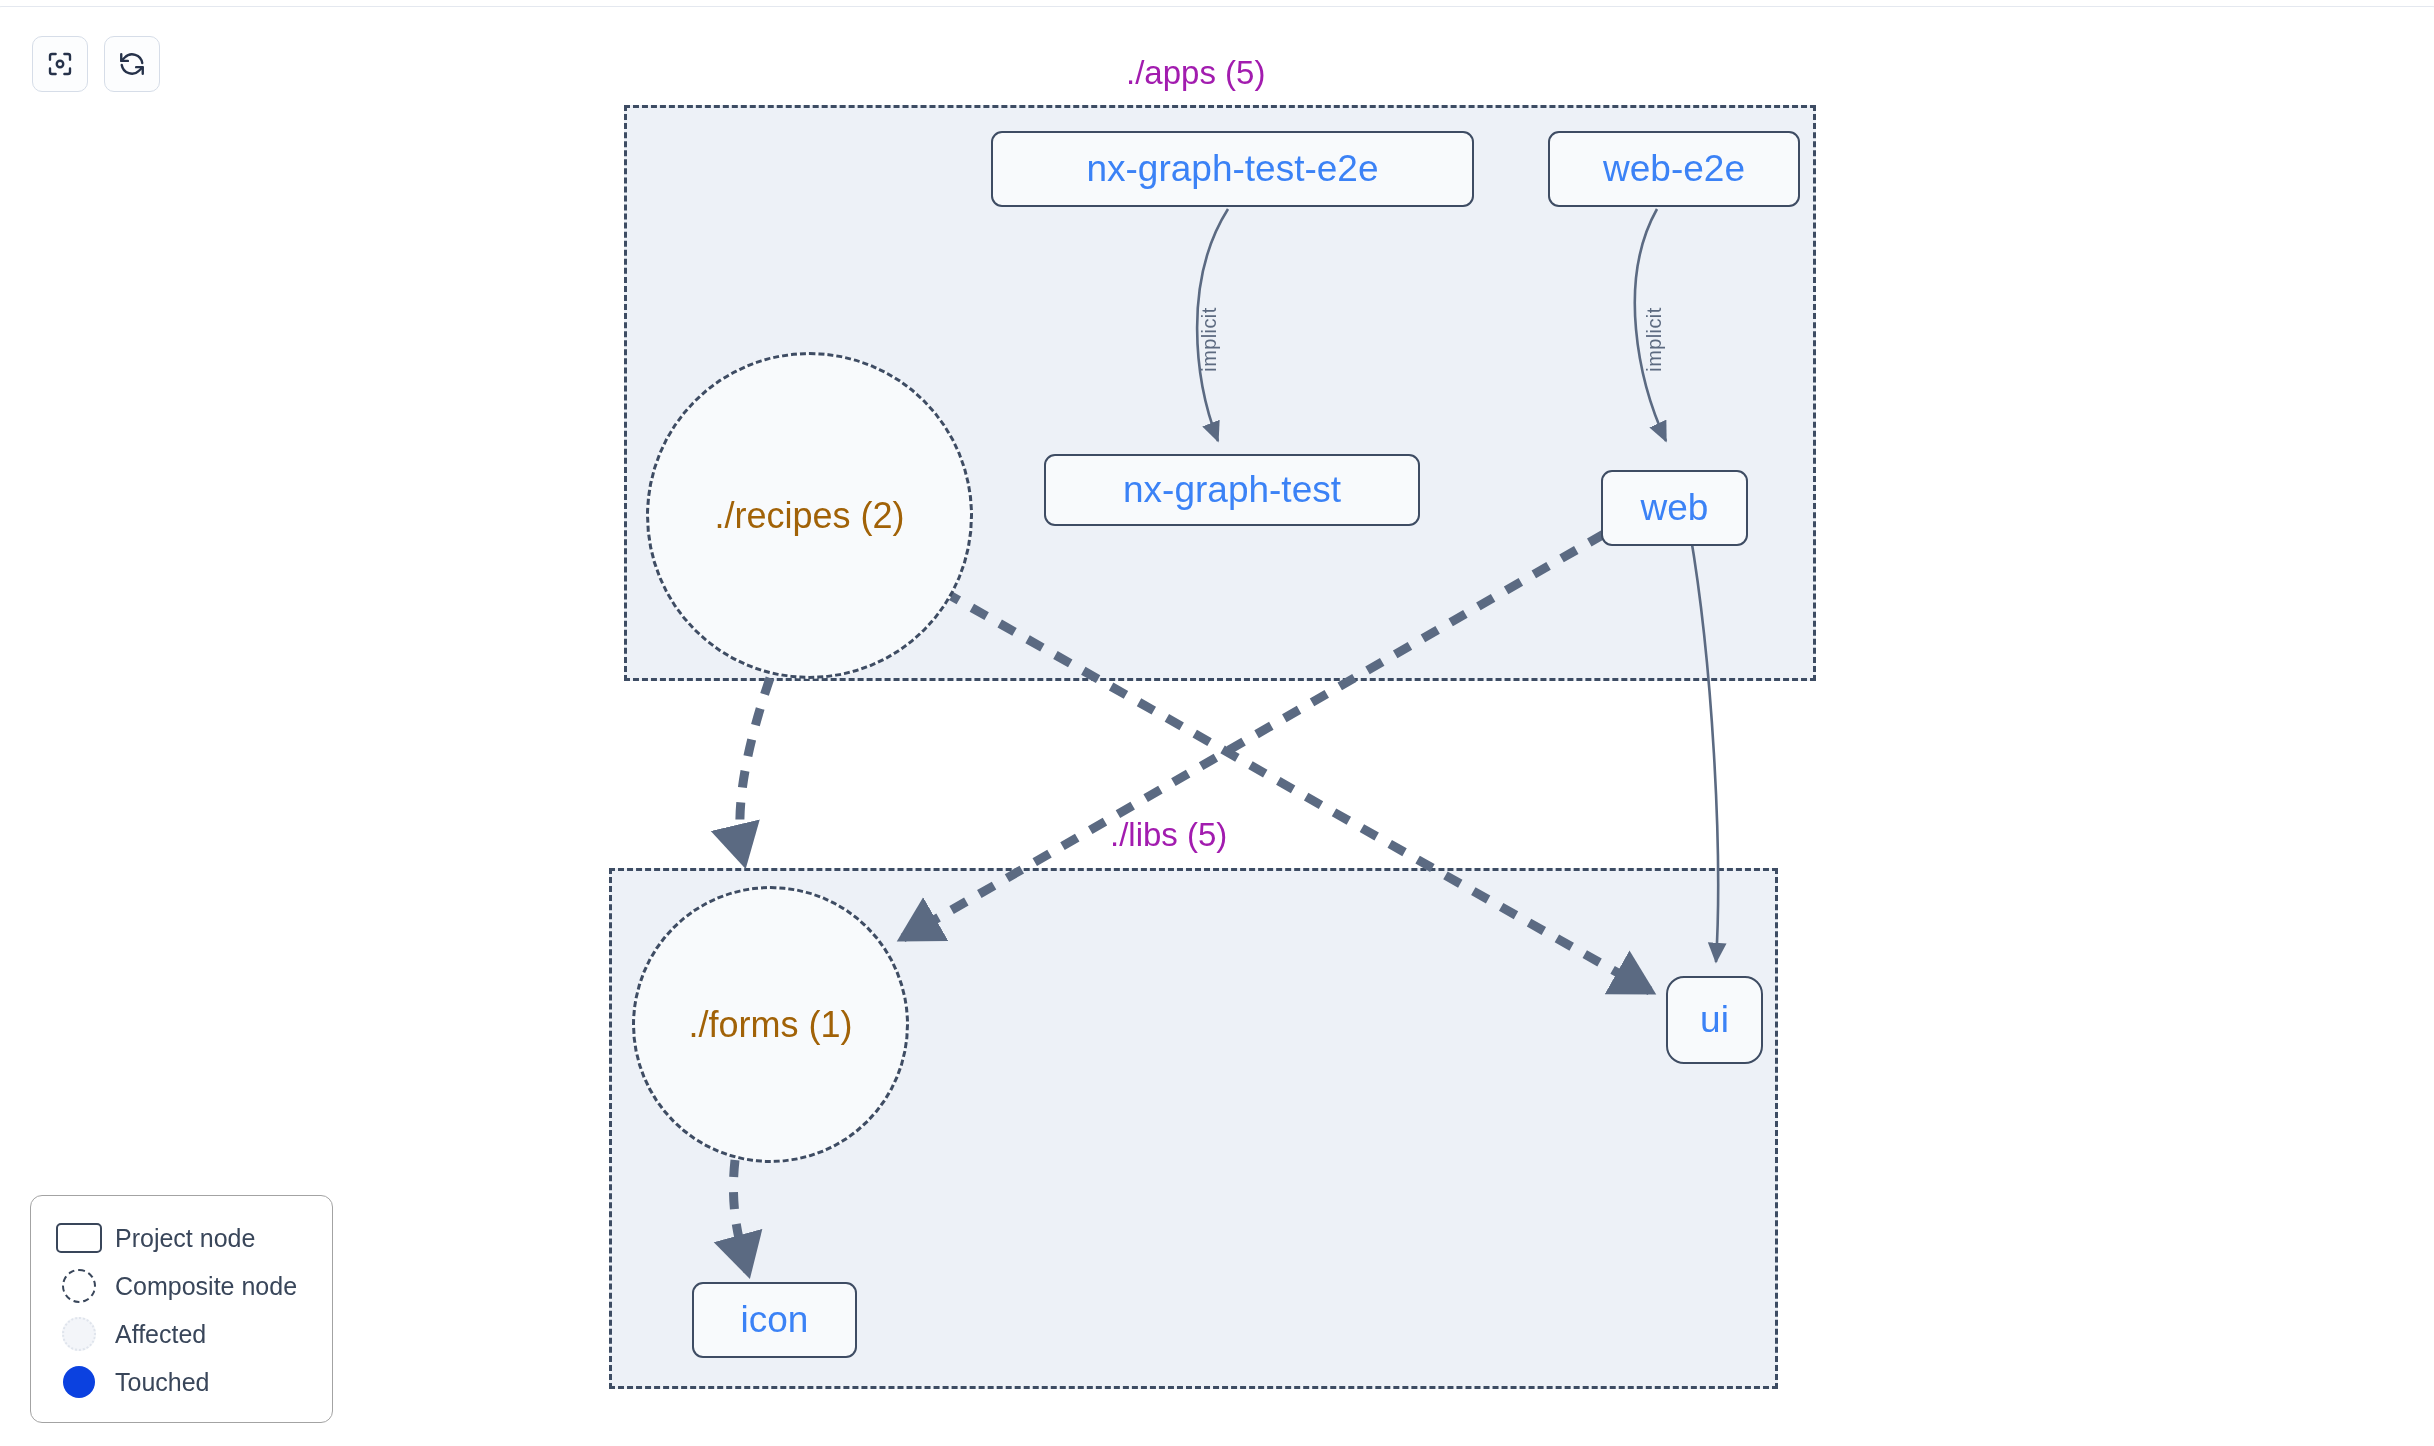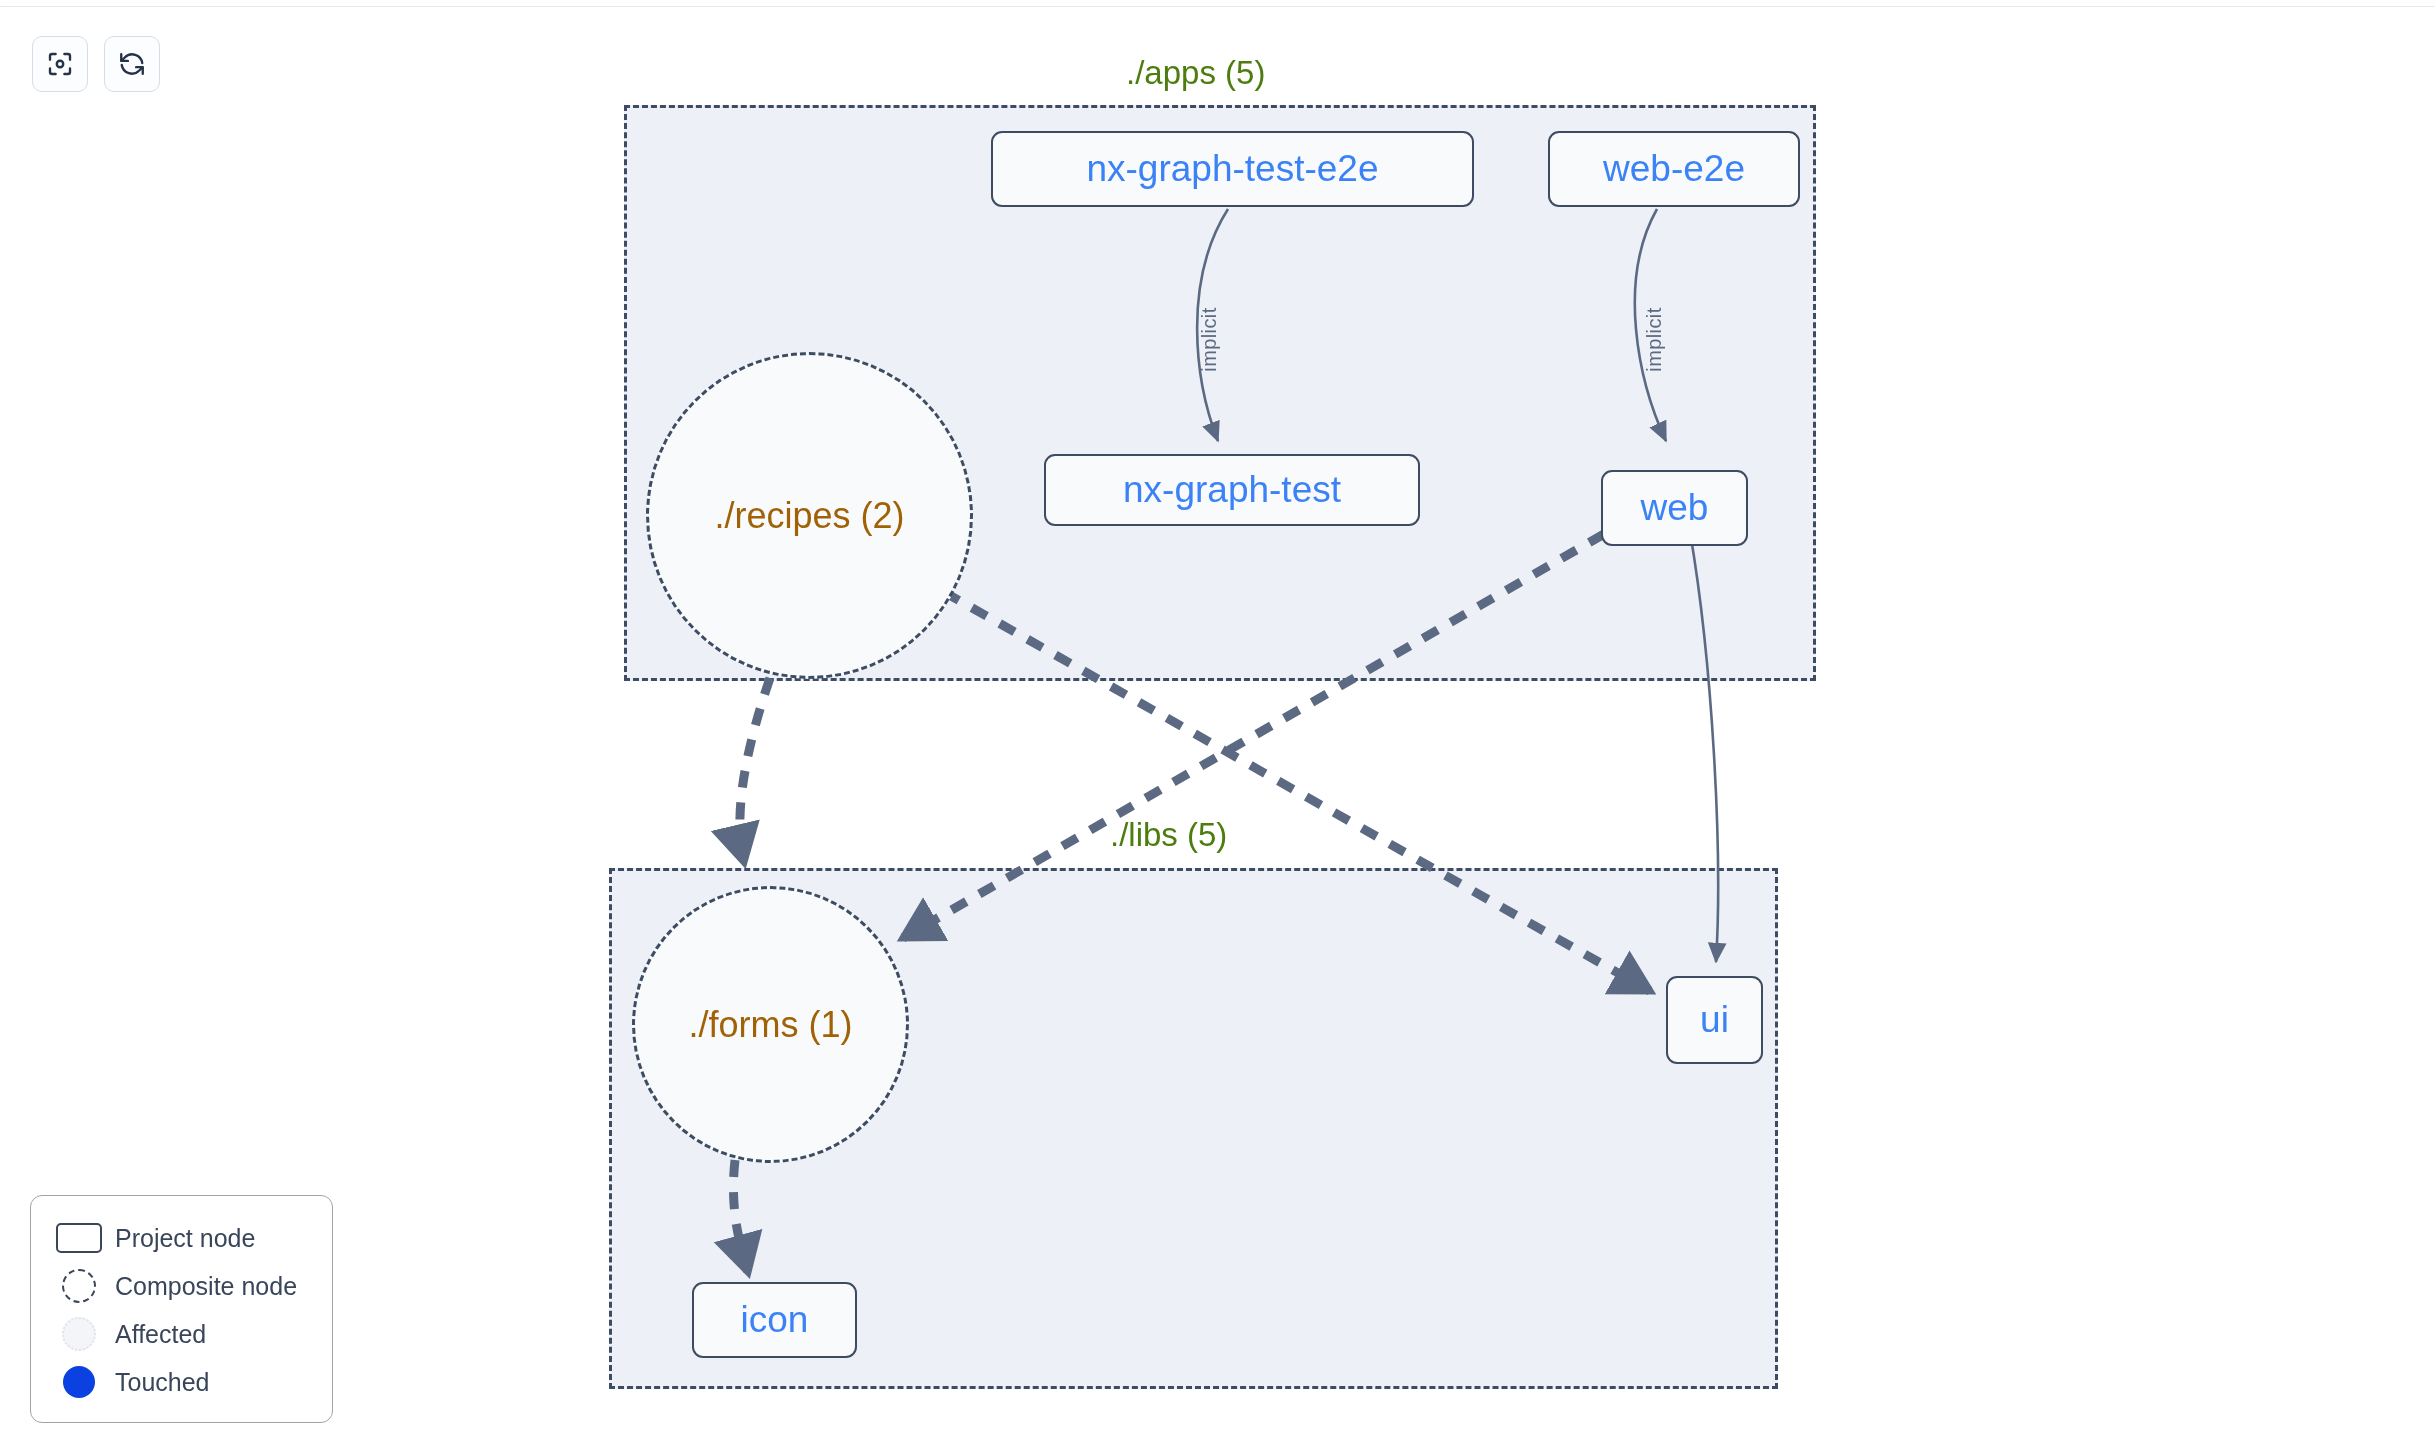--- a/index.html
+++ b/index.html
@@ -70,7 +70,7 @@
   .group-label {
     position: absolute;
     font-size: 33px;
-    color: #4d7c0f;
+    color: #a21caf;
     background: #ffffff;
     padding: 0 12px;
     white-space: nowrap;

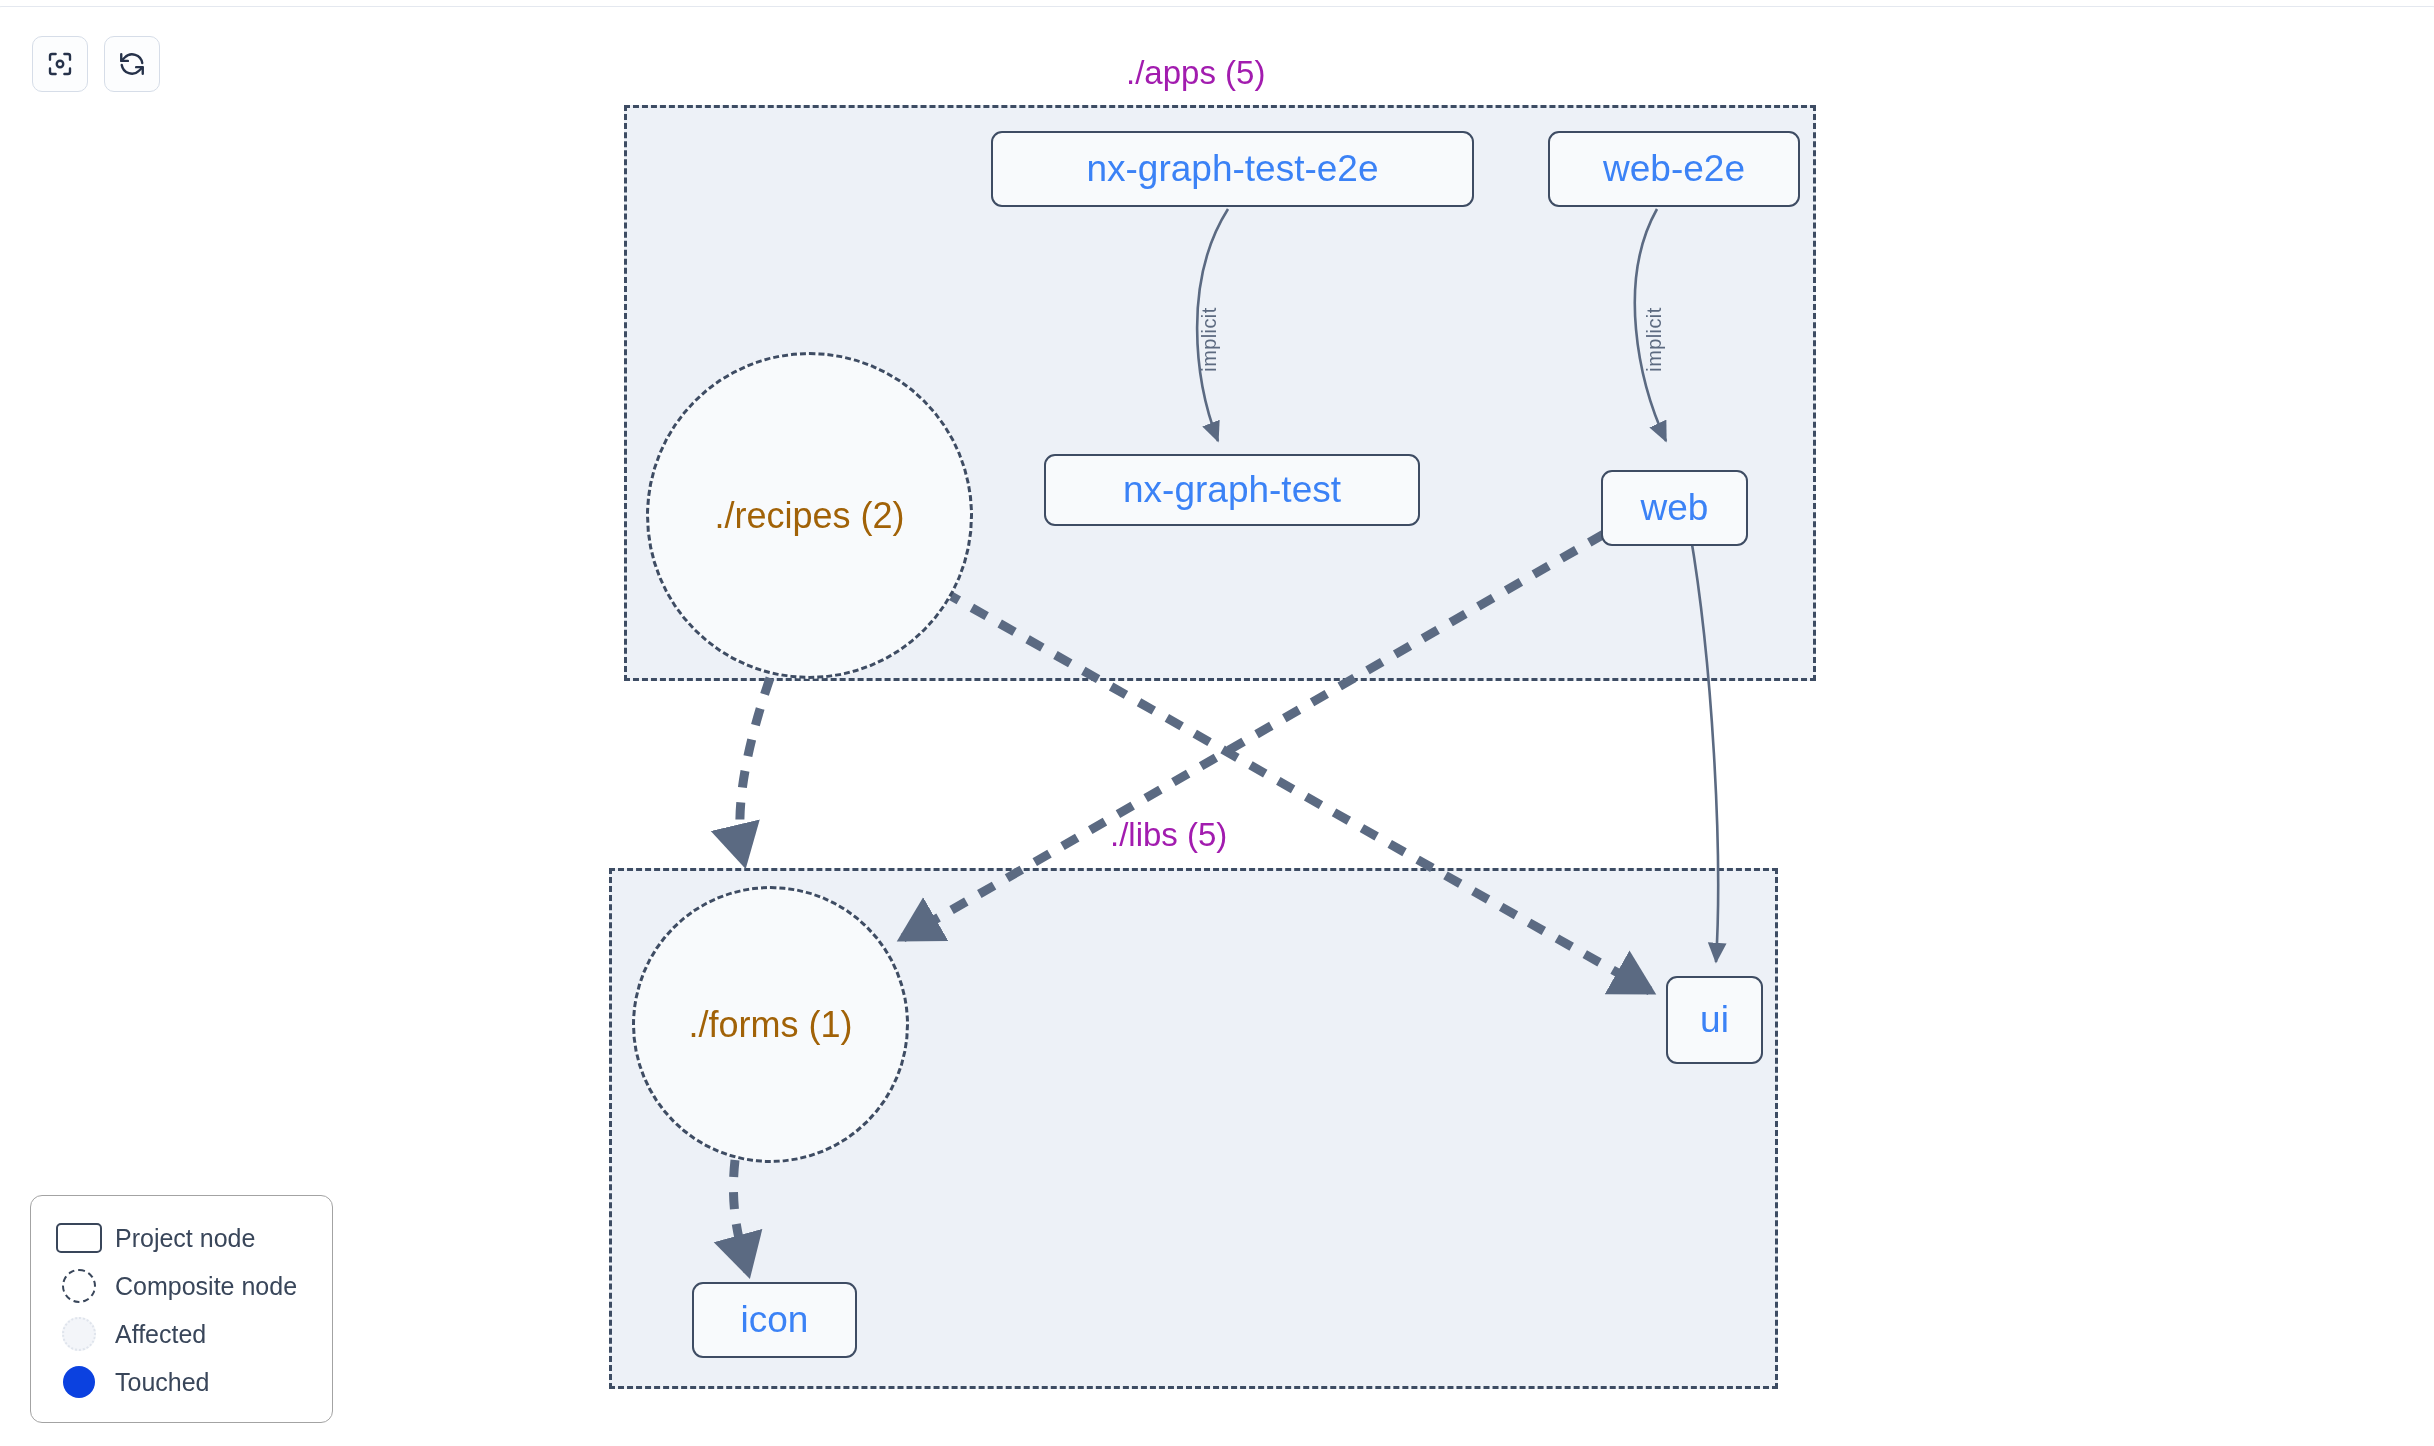--- a/index.html
+++ b/index.html
@@ -254,7 +254,7 @@
 
     <div class="composite-node" style="left:632px; top:886px; width:277px; height:277px;">./forms (1)</div>
 
-    <div class="project-node" style="left:1666px; top:976px; width:97px; height:88px;">ui</div>
+    <div class="project-node" style="left:1666px; top:976px; width:97px; height:88px;border-radius:18px;">ui</div>
 
     <div class="project-node" style="left:692px; top:1282px; width:165px; height:76px;">icon</div>
 

